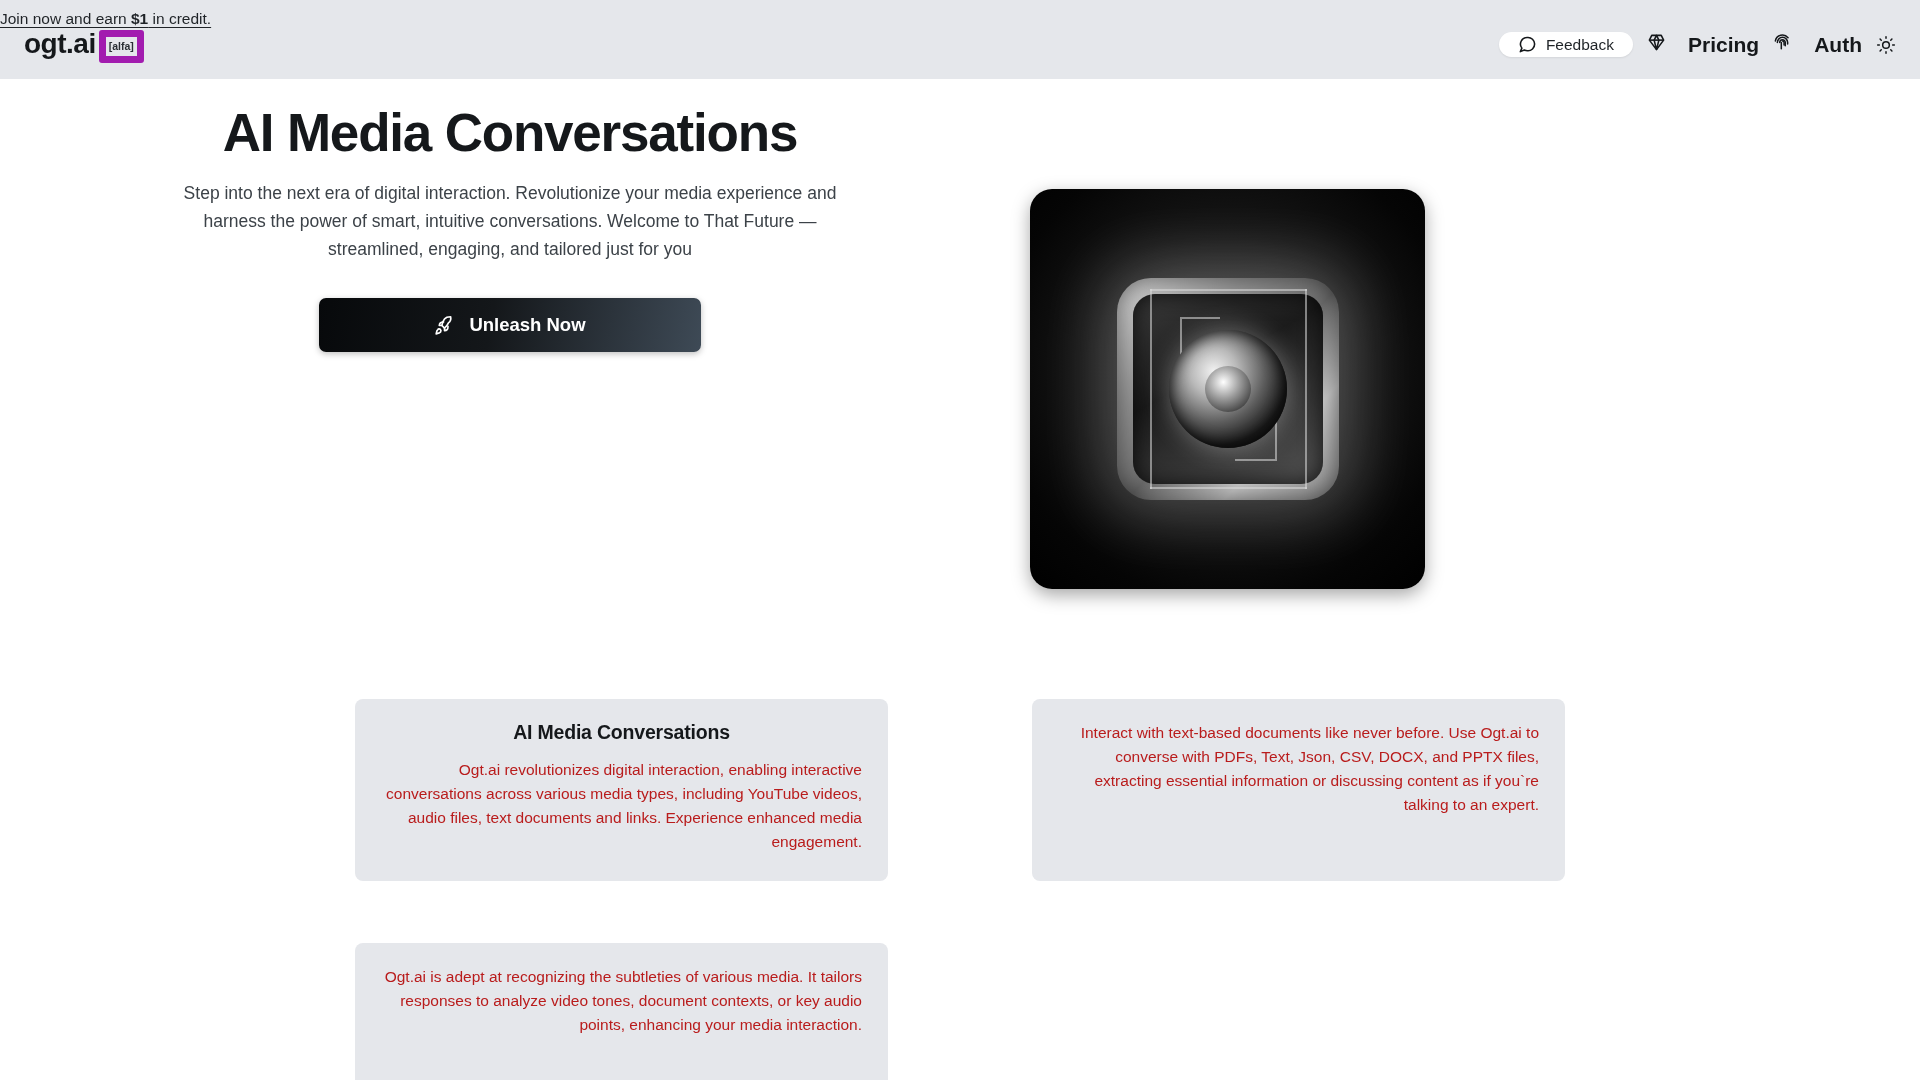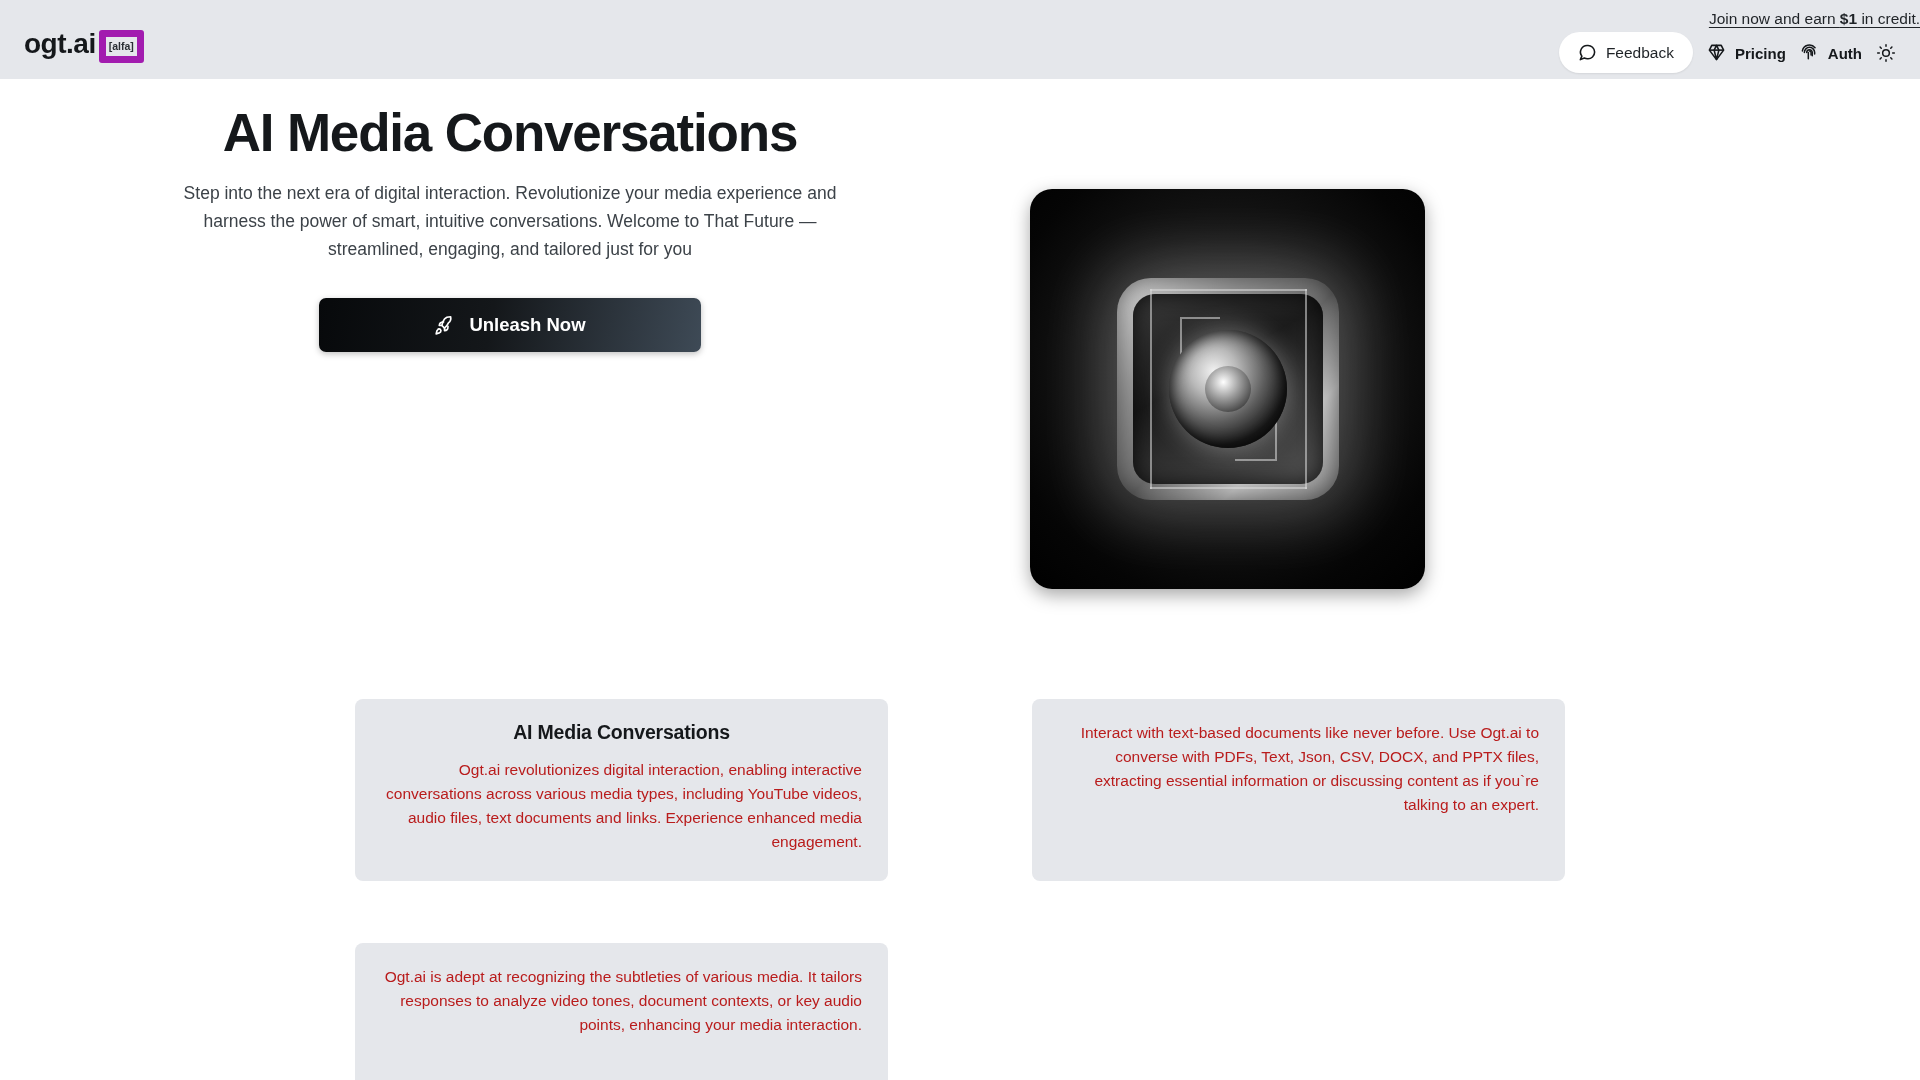--- a/index.html
+++ b/index.html
@@ -24,9 +24,9 @@
   }
   .promo {
     position: absolute;
-    left: 16px; right: 0;
+    left: 0; right: 0;
     top: 10px;
-    text-align: right;
+    text-align: left;
     font-size: 15.5px;
     color: #1f2327;
     text-decoration: underline;

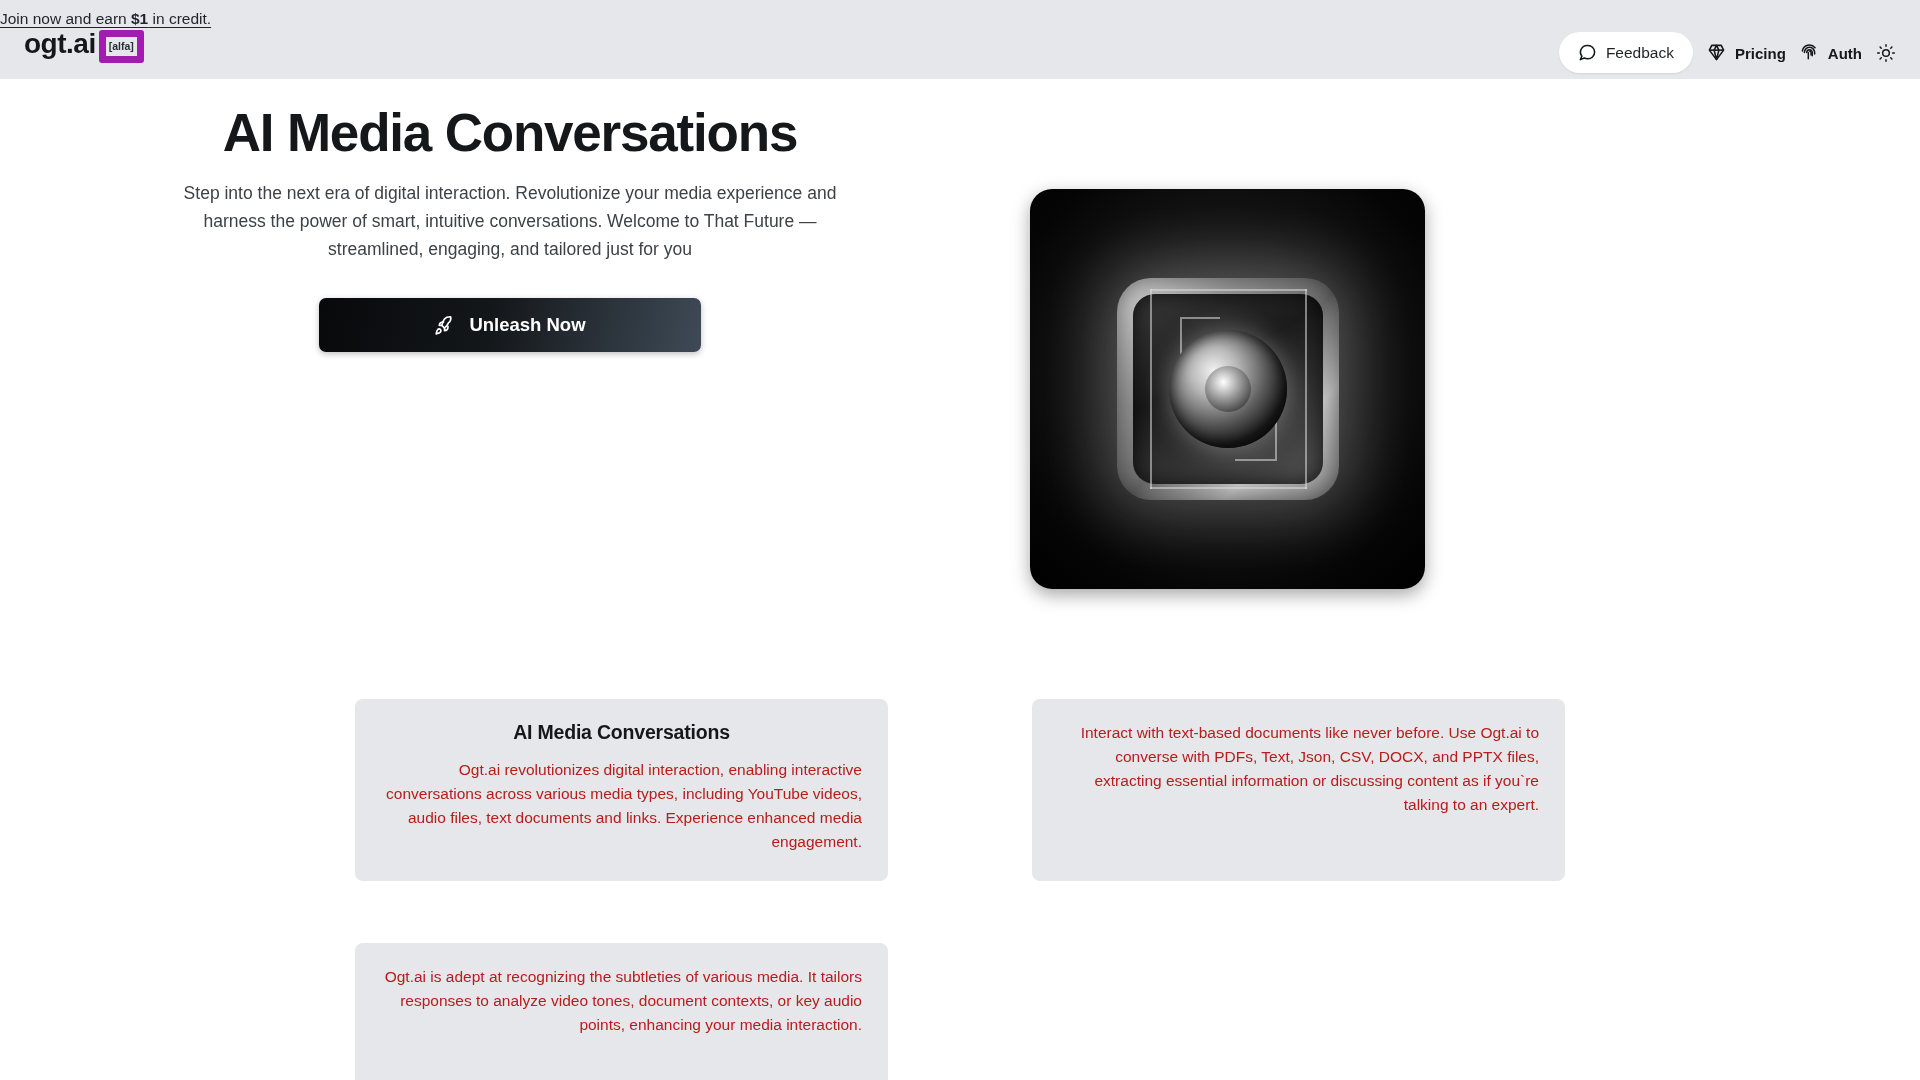--- a/index.html
+++ b/index.html
@@ -70,7 +70,7 @@
     gap: 9px;
     background: #ffffff;
     border-radius: 999px;
-    padding: 11px 19px;
+    padding: 3px 19px;
     box-shadow: 0 1px 2px rgba(0,0,0,.08);
     cursor: pointer;
   }

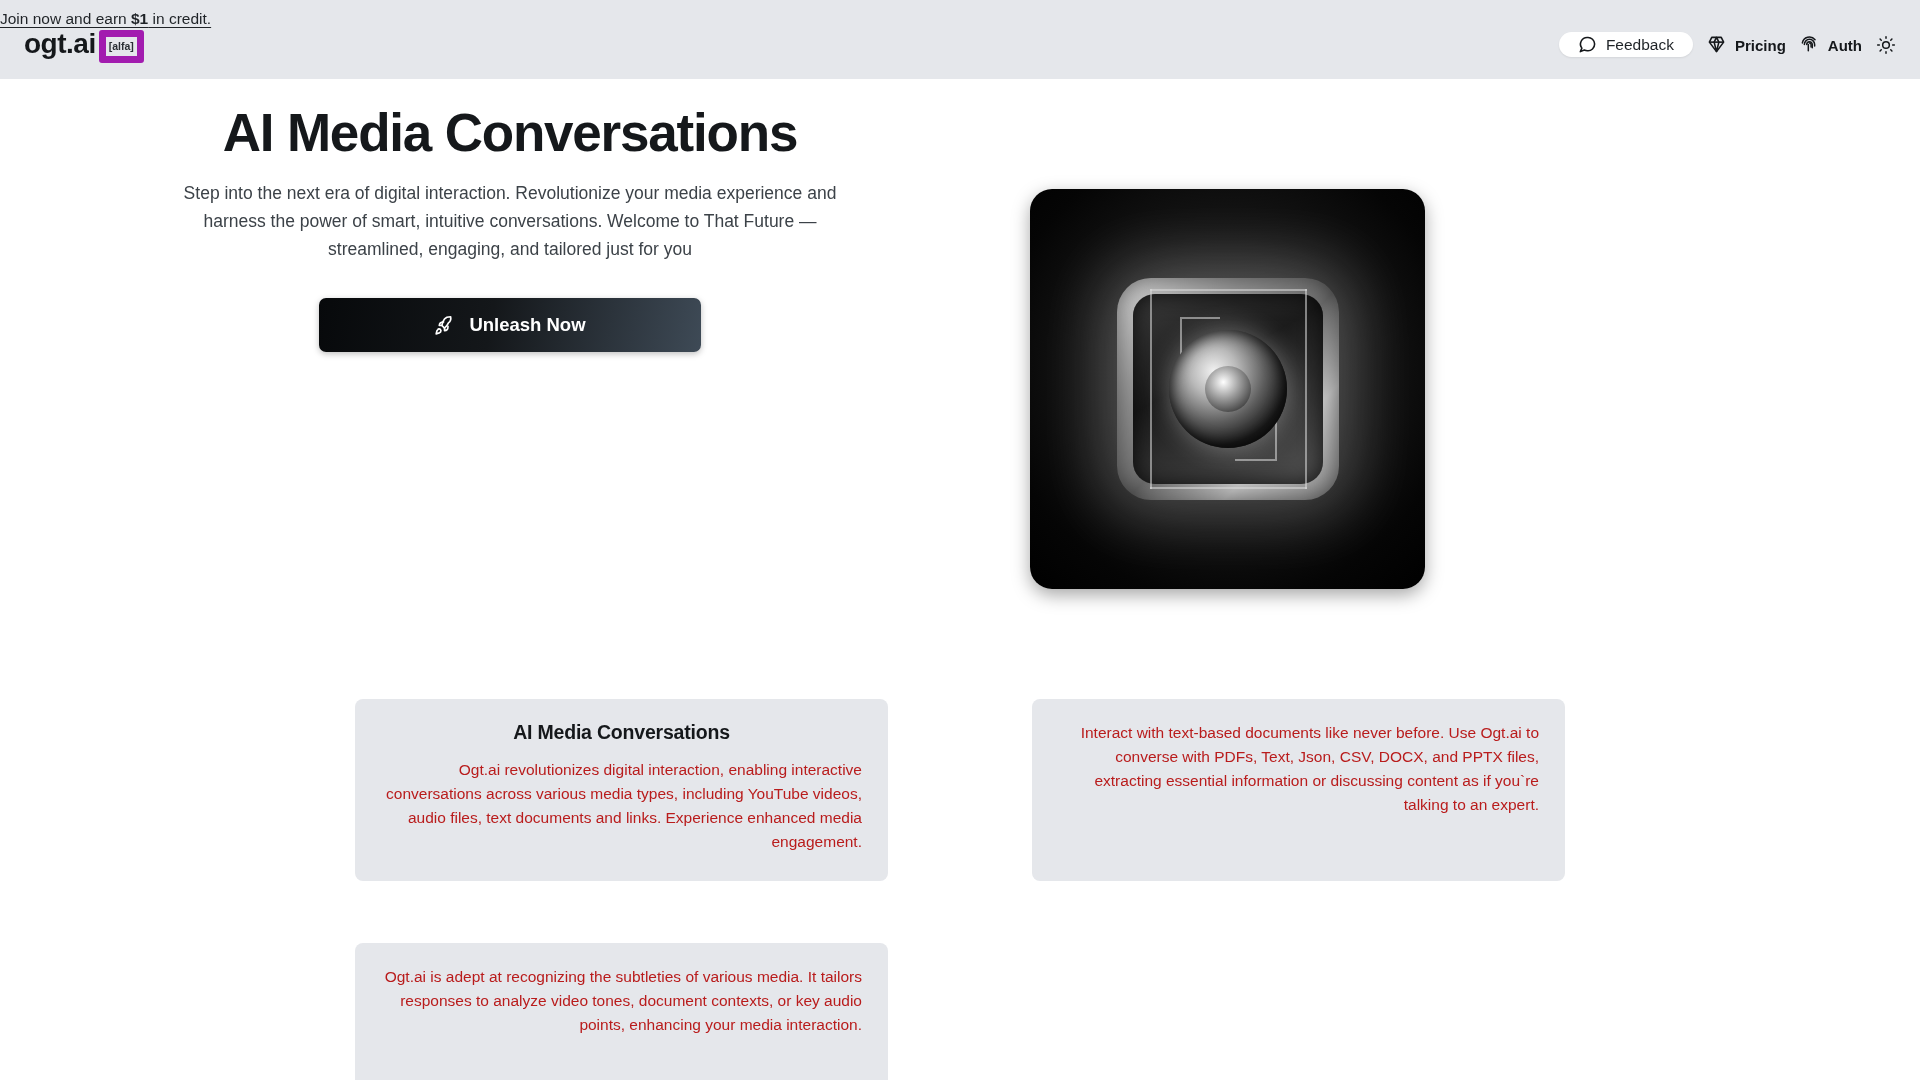--- a/index.html
+++ b/index.html
@@ -76,9 +76,9 @@
   }
   .nav-item {
     display: flex;
-    align-items: flex-end;
-    gap: 9px;
-    font-size: 15px;
+    align-items: flex-start;
+    gap: 22px;
+    font-size: 21px;
     font-weight: 700;
     color: #15181b;
     cursor: pointer;

